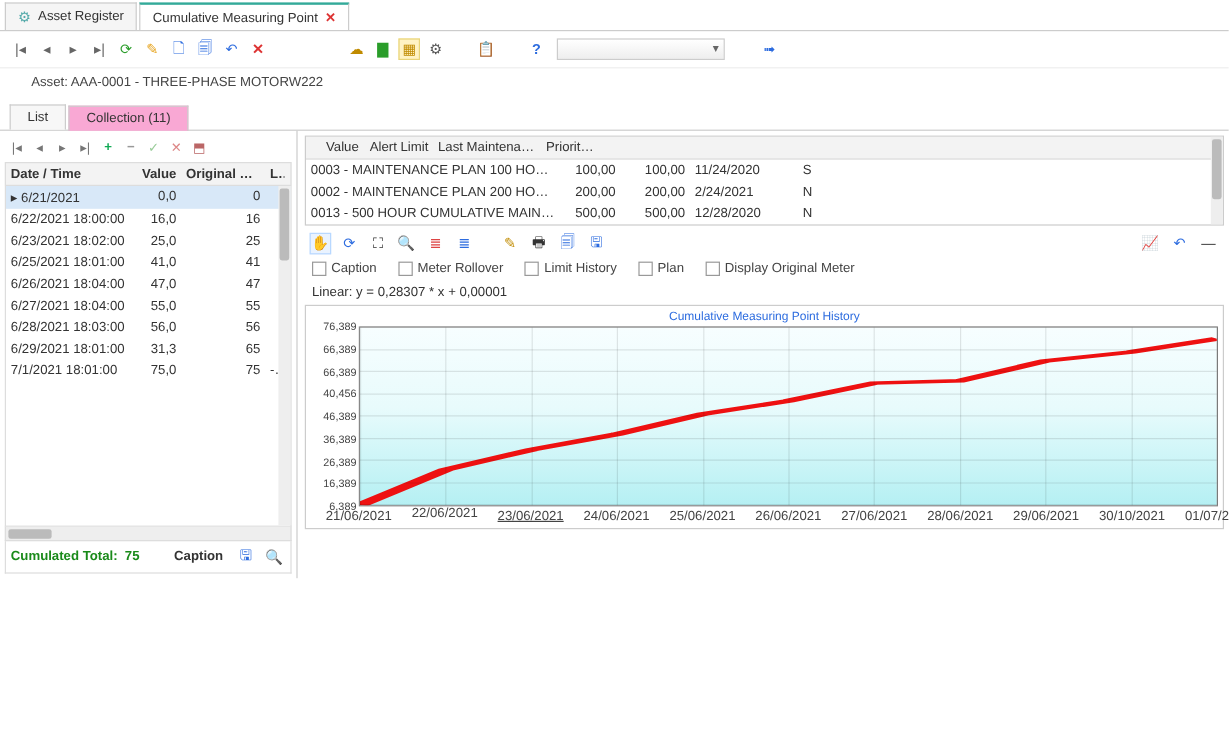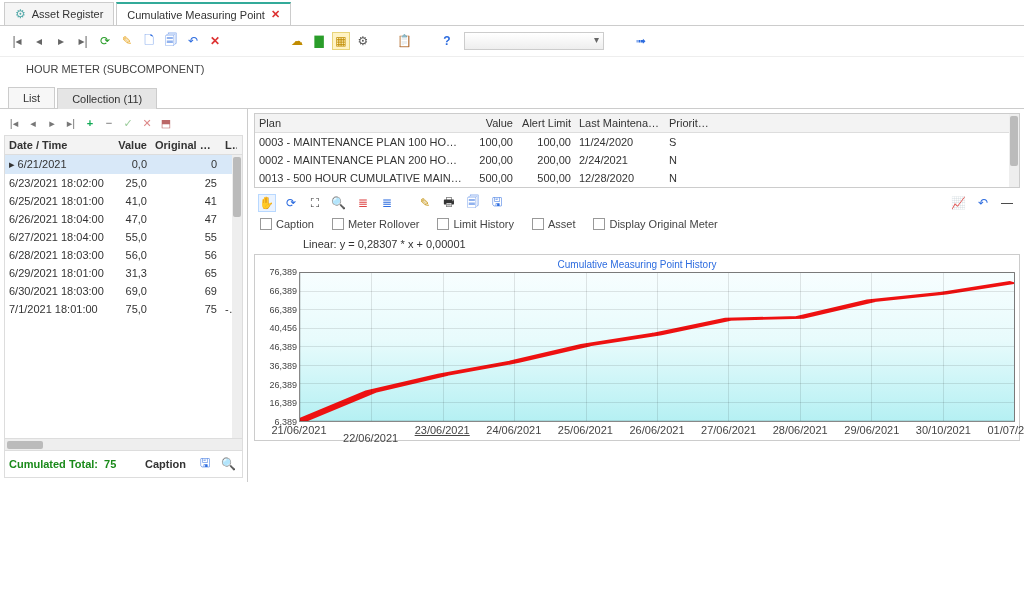--- a/index.html
+++ b/index.html
@@ -138,6 +138,7 @@
 </div>
 
 <div class="asset-info">
+  <div>Asset:  AAA-0001 - THREE-PHASE MOTORW222</div>
   <div>HOUR METER (SUBCOMPONENT)</div>
 </div>
 

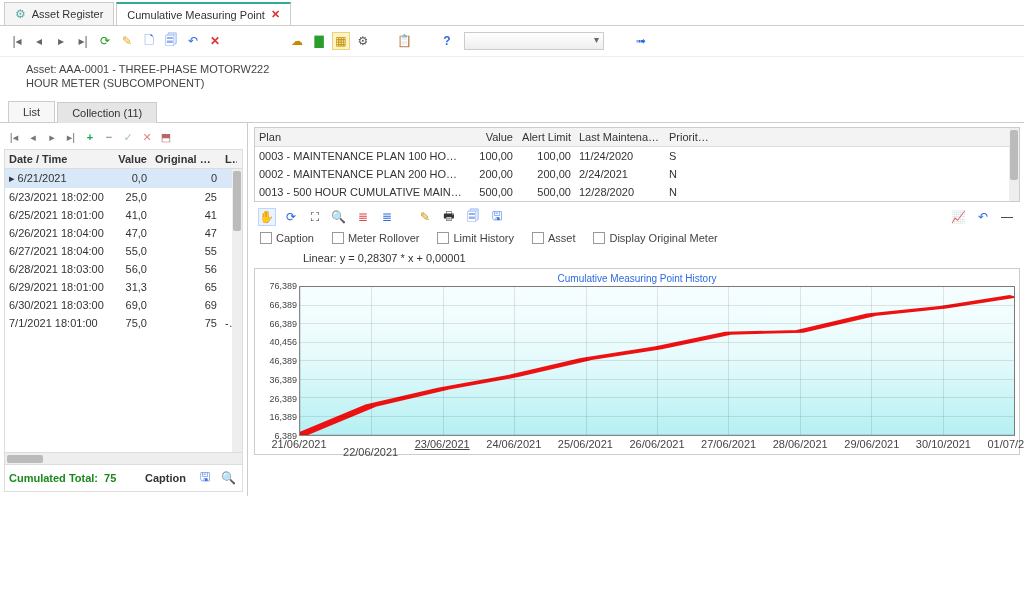--- a/index.html
+++ b/index.html
@@ -139,7 +139,6 @@
 
 <div class="asset-info">
   <div>Asset:  AAA-0001 - THREE-PHASE MOTORW222</div>
-  <div>HOUR METER (SUBCOMPONENT)</div>
 </div>
 
 <div class="sub-tabs">

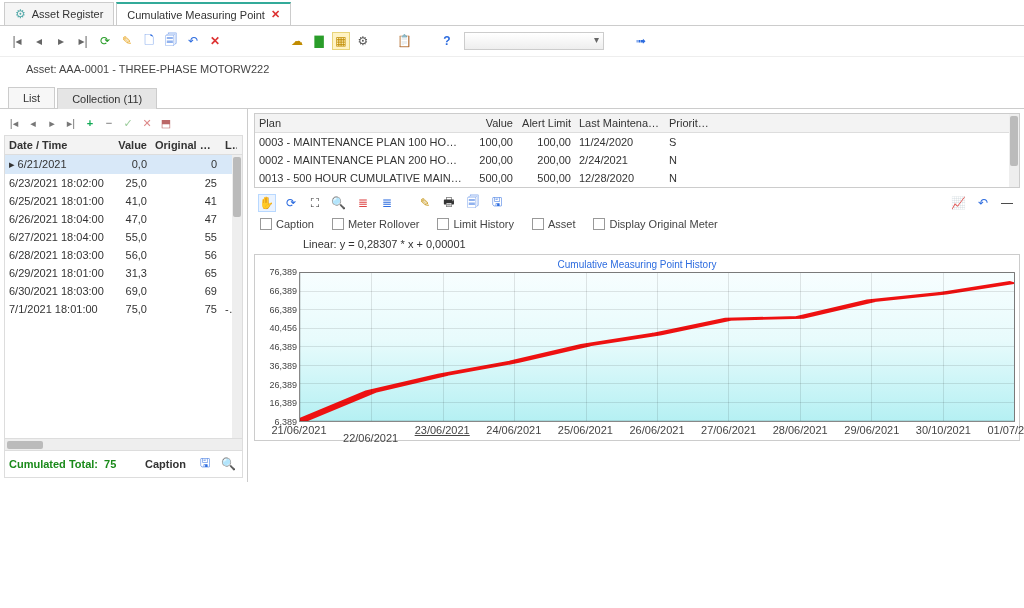--- a/index.html
+++ b/index.html
@@ -31,7 +31,7 @@
   .asset-info div { margin-bottom: 2px; }
   .sub-tabs { display: flex; border-bottom: 1px solid #ccc; padding-left: 8px; gap: 0; }
   .sub-tab { padding: 4px 14px; border: 1px solid #ccc; border-bottom: none; background: #f7f7f7; margin-right: 2px; }
-  .sub-tab.active { background: #e5e5e5; position: relative; top: 1px; }
+  .sub-tab.active { background: #f9a8d4; position: relative; top: 1px; }
   .split { display: flex; width: 100%; }
   .left { width: 248px; border-right: 1px solid #ccc; padding: 4px; }
   .right { flex: 1; padding: 4px 4px 4px 6px; }

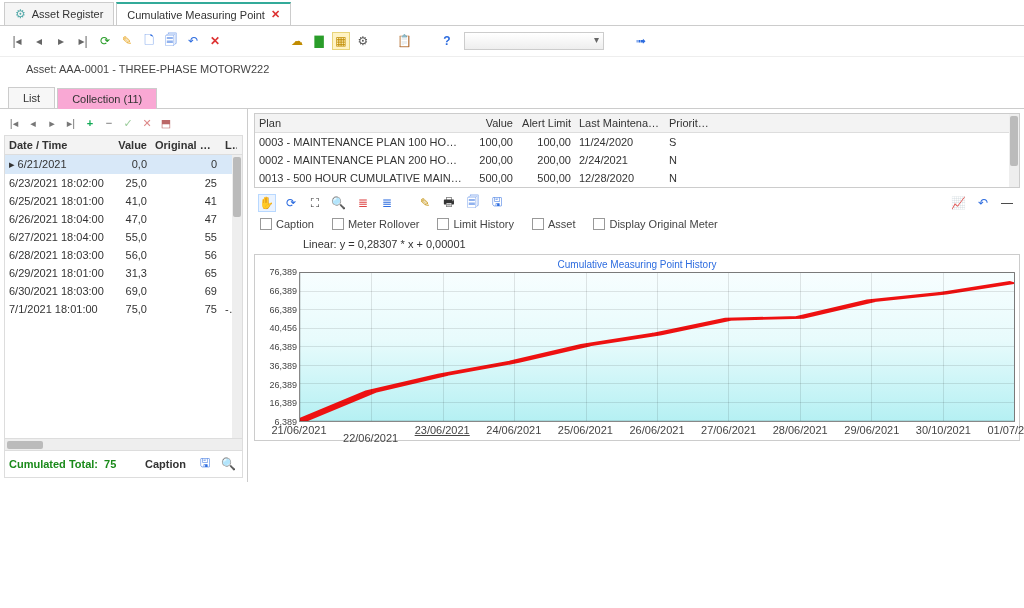--- a/index.html
+++ b/index.html
@@ -240,7 +240,6 @@
   <div class="right">
     <div class="plan-grid">
       <div class="plan-head">
-        <div class="pc-plan">Plan</div>
         <div class="pc-val">Value</div>
         <div class="pc-alert">Alert Limit</div>
         <div class="pc-last">Last Maintenance</div>

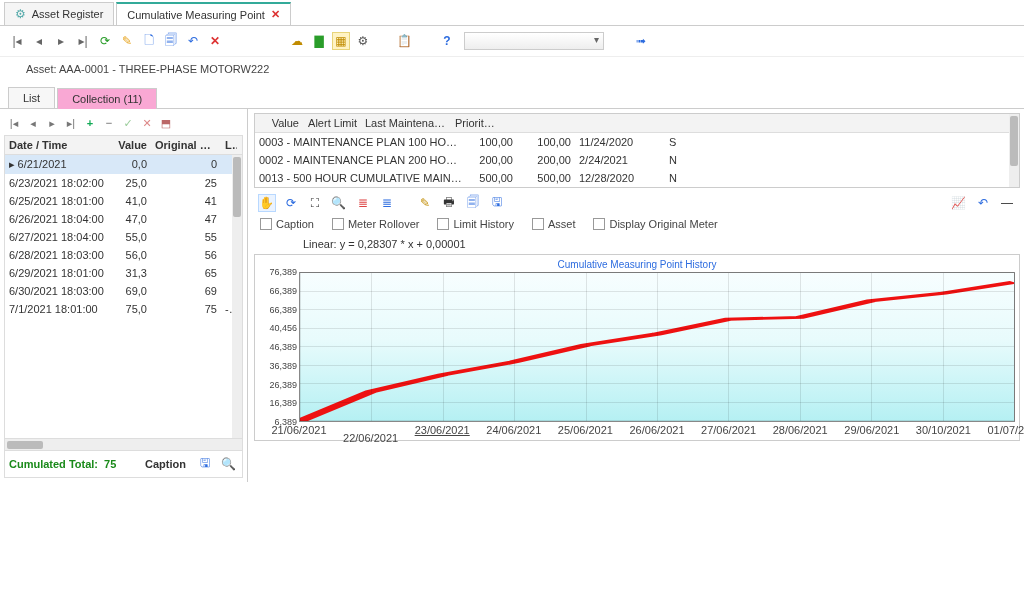--- a/index.html
+++ b/index.html
@@ -174,6 +174,12 @@
           <div class="col-l"></div>
         </div>
         <div class="grid-row">
+          <div class="col-dt">6/22/2021 18:00:00</div>
+          <div class="col-val">16,0</div>
+          <div class="col-om">16</div>
+          <div class="col-l"></div>
+        </div>
+        <div class="grid-row">
           <div class="col-dt">6/23/2021 18:02:00</div>
           <div class="col-val">25,0</div>
           <div class="col-om">25</div>

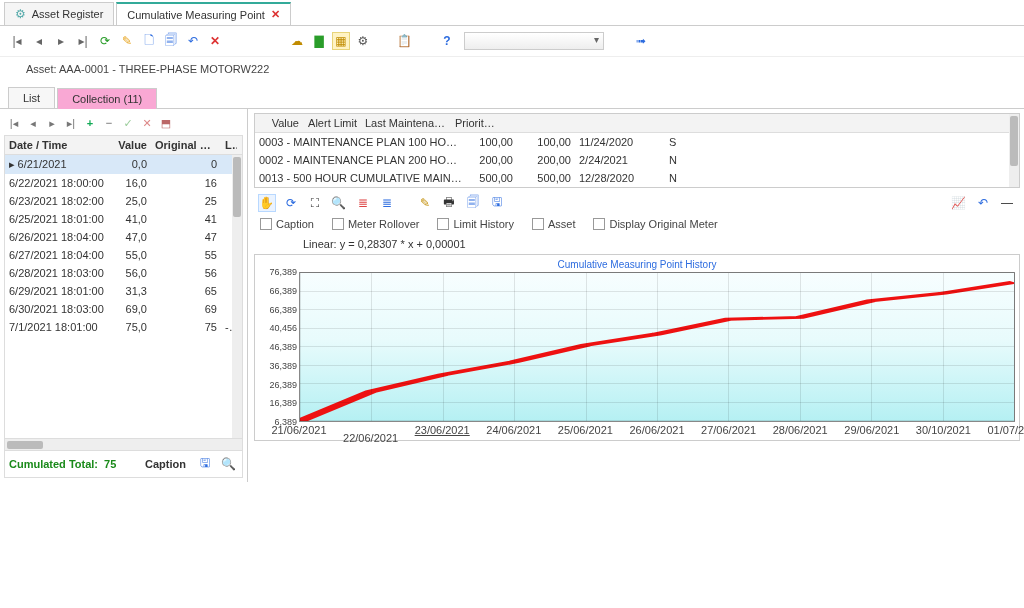--- a/index.html
+++ b/index.html
@@ -313,7 +313,7 @@
         </label>
       <label class="chk">
           <span class="chk-box"></span>
-          <span>Asset</span>
+          <span>Plan</span>
         </label>
       <label class="chk">
           <span class="chk-box"></span>

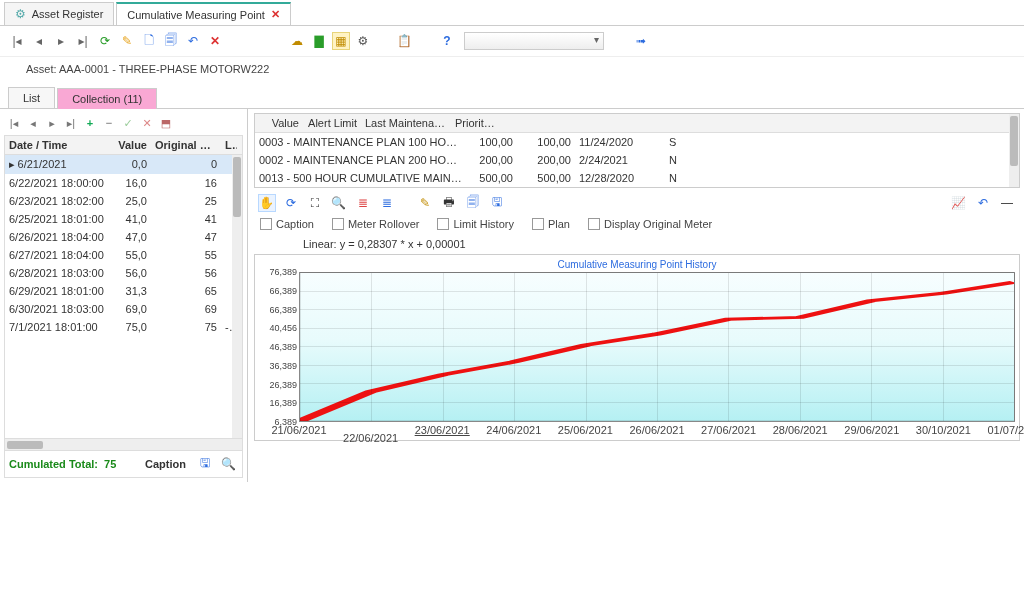--- a/index.html
+++ b/index.html
@@ -81,7 +81,7 @@
   .checks { display: flex; gap: 18px; padding: 2px 4px 4px 6px; color: #444; flex-wrap: wrap; }
   .chk { display: flex; align-items: center; gap: 4px; }
   .chk-box { width: 12px; height: 12px; border: 1px solid #999; background: #fff; display: inline-block; }
-  .formula { padding: 4px 4px 2px 6px; color: #333; margin-left: 43px; }
+  .formula { padding: 4px 4px 2px 6px; color: #333; }
   .chart-wrap { border: 1px solid #ccc; padding: 4px 4px 4px 4px; margin-top: 2px; }
   .chart-title { text-align: center; color: #2d6cdf; font-size: 10px; padding-bottom: 2px; }
   .chart-area { position: relative; height: 150px; display: flex; }

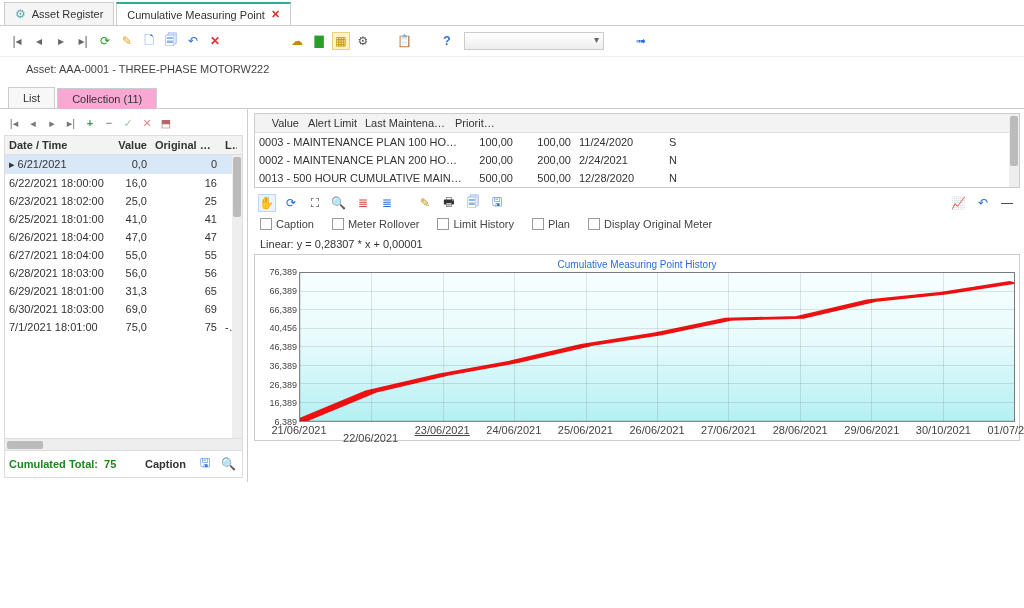--- a/index.html
+++ b/index.html
@@ -216,12 +216,6 @@
           <div class="col-l"></div>
         </div>
         <div class="grid-row">
-          <div class="col-dt">6/30/2021 18:03:00</div>
-          <div class="col-val">69,0</div>
-          <div class="col-om">69</div>
-          <div class="col-l"></div>
-        </div>
-        <div class="grid-row">
           <div class="col-dt">7/1/2021 18:01:00</div>
           <div class="col-val">75,0</div>
           <div class="col-om">75</div>

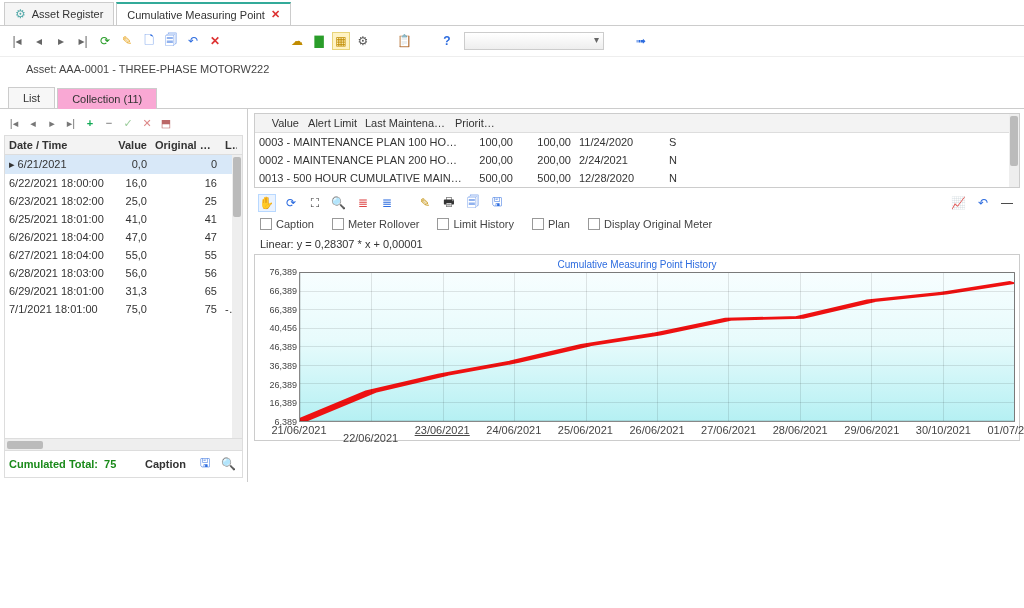--- a/index.html
+++ b/index.html
@@ -360,7 +360,7 @@
       <div class="x-axis">
         <div class="x-axis-wrap" id="x-axis" style="flex:1;position:relative">
             <div class="x-tick" style="left: 0%; top: 2px;">21/06/2021</div>
-            <div class="x-tick" style="left: 10%; top: 10px;">22/06/2021</div>
+            <div class="x-tick" style="left: 10%; top: 0;">22/06/2021</div>
             <div class="x-tick" style="left: 20%; top: 2px; text-decoration: underline;">23/06/2021</div>
             <div class="x-tick" style="left: 30%; top: 2px;">24/06/2021</div>
             <div class="x-tick" style="left: 40%; top: 2px;">25/06/2021</div>

